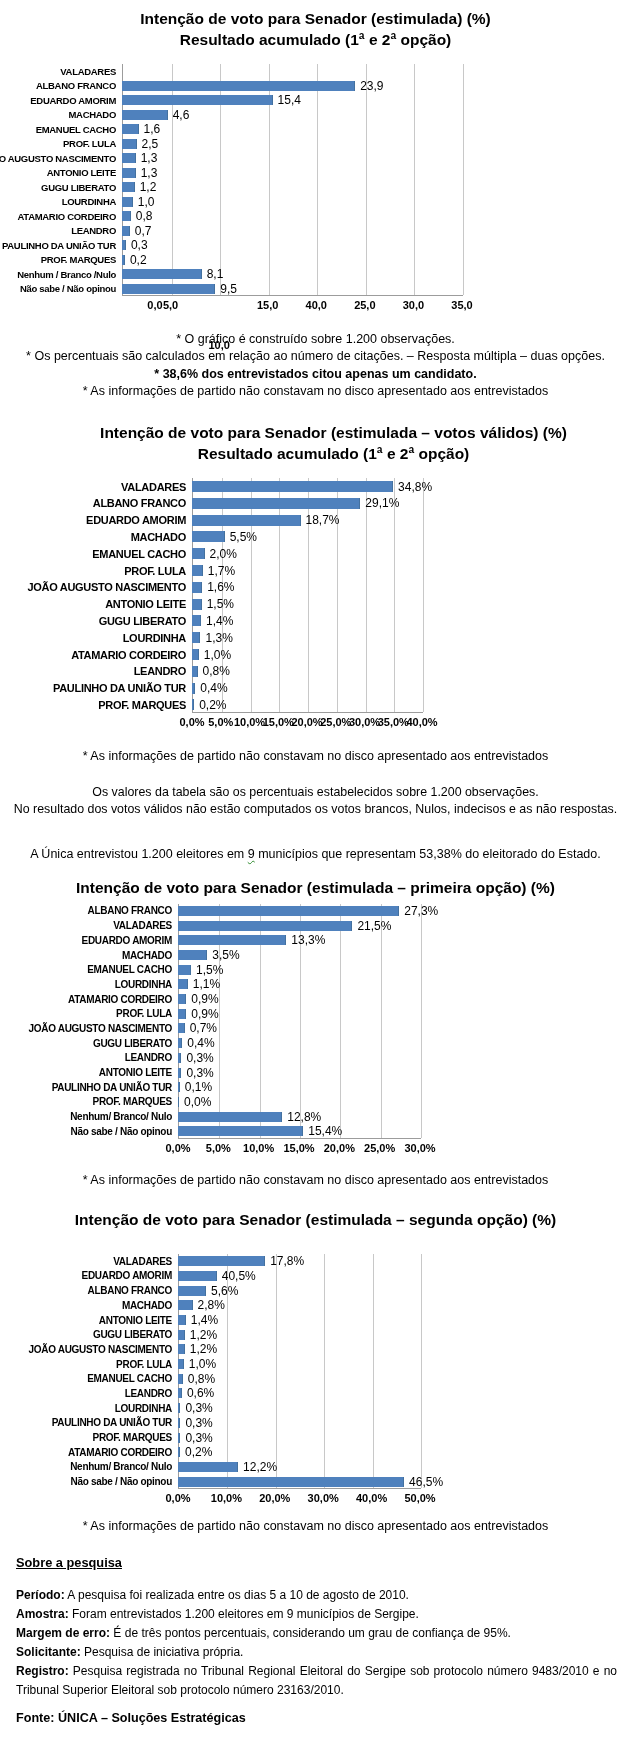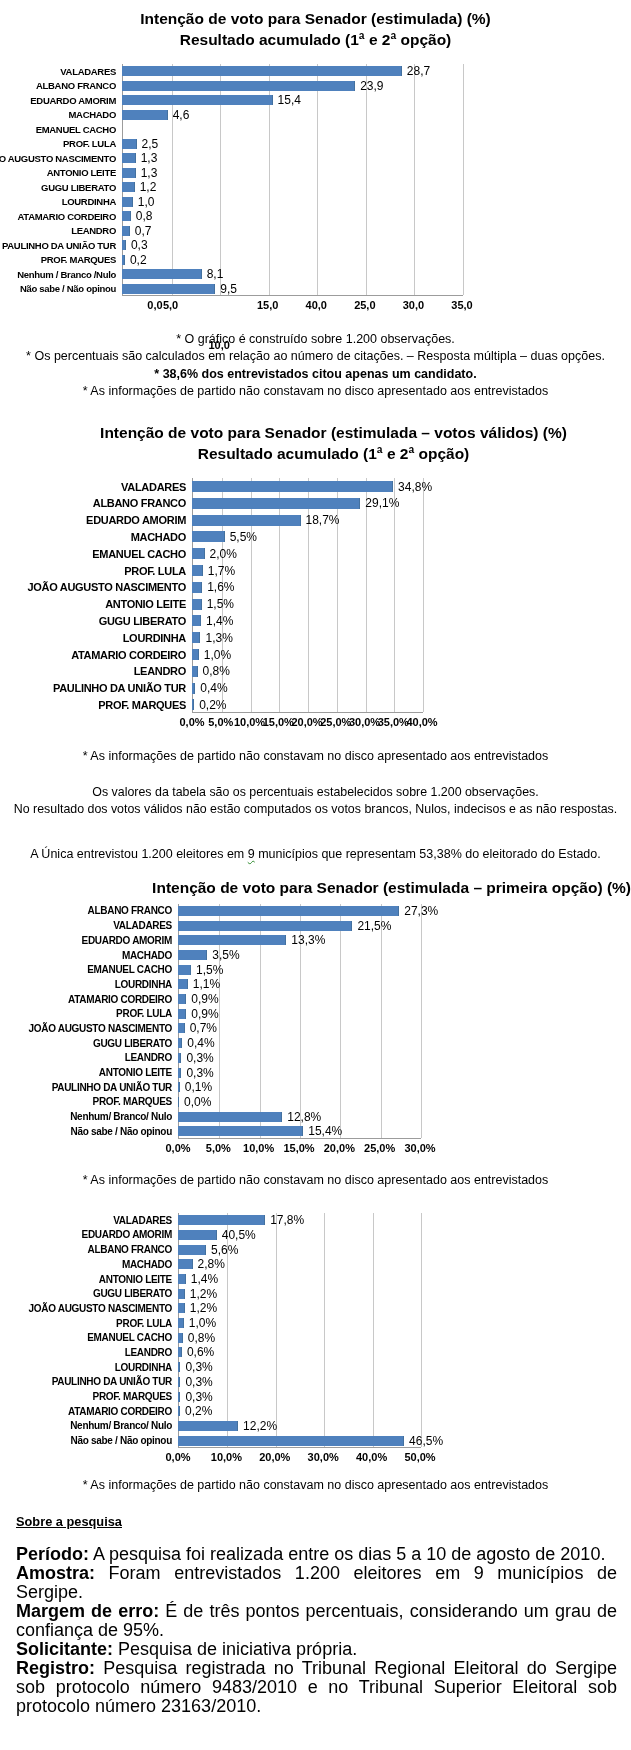--- a/index.html
+++ b/index.html
@@ -106,10 +106,6 @@
       <div class="rows">
           <div class="row">
             <div class="cat">VALADARES</div>
-            <div class="track">
-              <div class="bar" style="width: 82%; background: rgb(79, 129, 189);"></div>
-              <span class="val">28,7</span>
-            </div>
           </div>
           <div class="row">
             <div class="cat">ALBANO FRANCO</div>

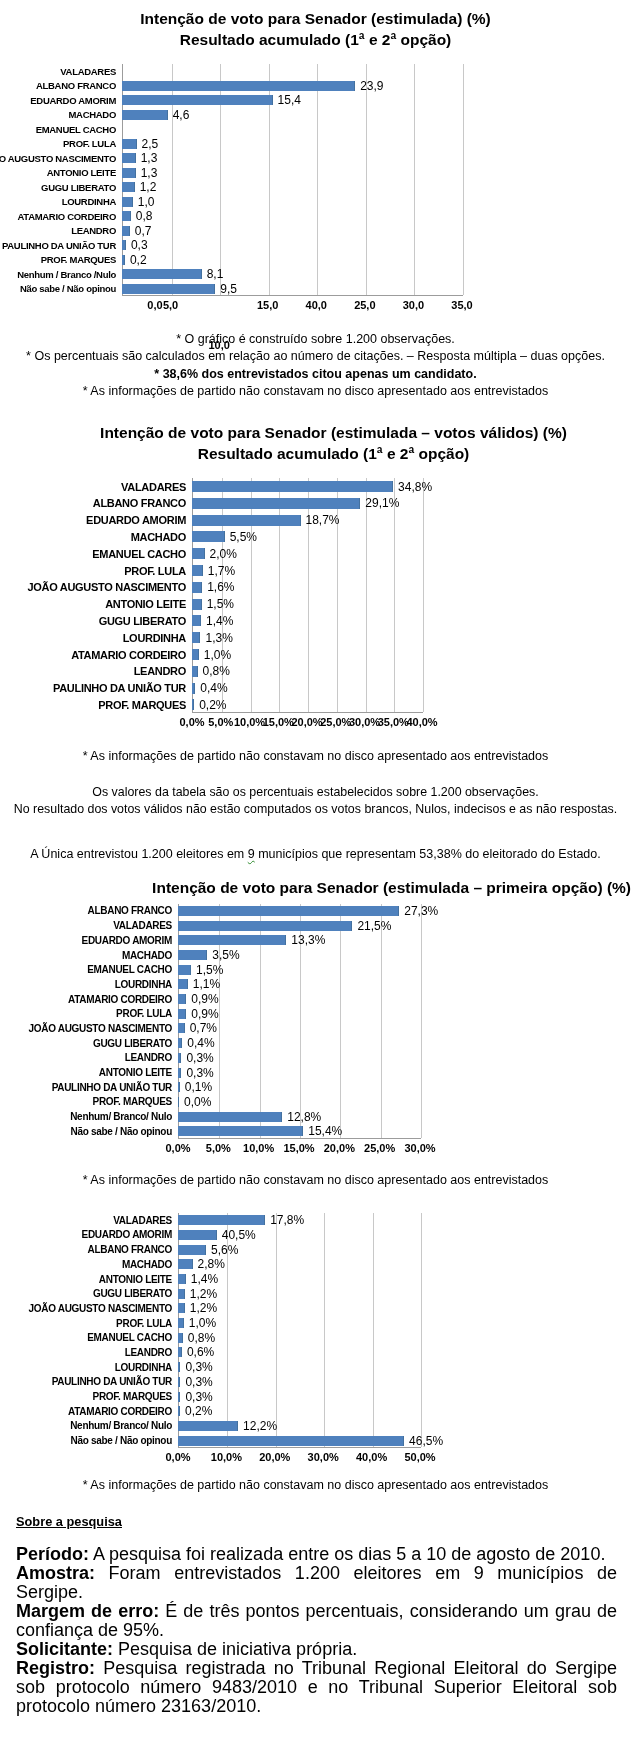--- a/index.html
+++ b/index.html
@@ -130,6 +130,10 @@
           </div>
           <div class="row">
             <div class="cat">EMANUEL CACHO</div>
+            <div class="track">
+              <div class="bar" style="width: 4.57143%; background: rgb(79, 129, 189);"></div>
+              <span class="val">1,6</span>
+            </div>
           </div>
           <div class="row">
             <div class="cat">PROF. LULA</div>

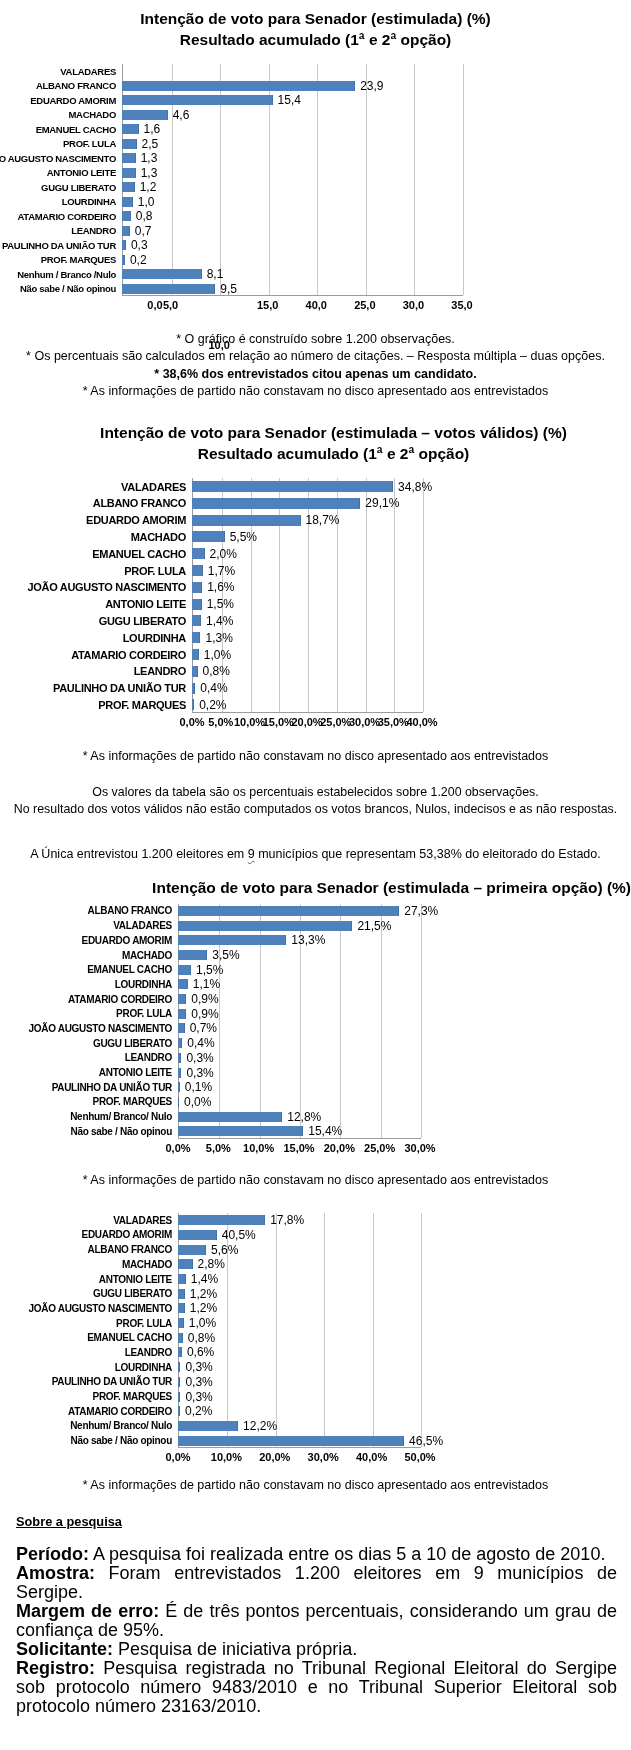--- a/index.html
+++ b/index.html
@@ -59,7 +59,7 @@
   
   #chart-1 .chart-title{margin-top:22px;padding-left:36px;}
   #chart-1 .plot{margin-top:14px;}
-  #chart-2 .chart-title{margin-top:14px;text-align:right;}
+  #chart-2 .chart-title{margin-top:14px;}
   #chart-2 .plot{margin-top:6px;}
   #chart-3 .chart-title{margin-top:20px;}
   #chart-3 .plot{margin-top:24px;}

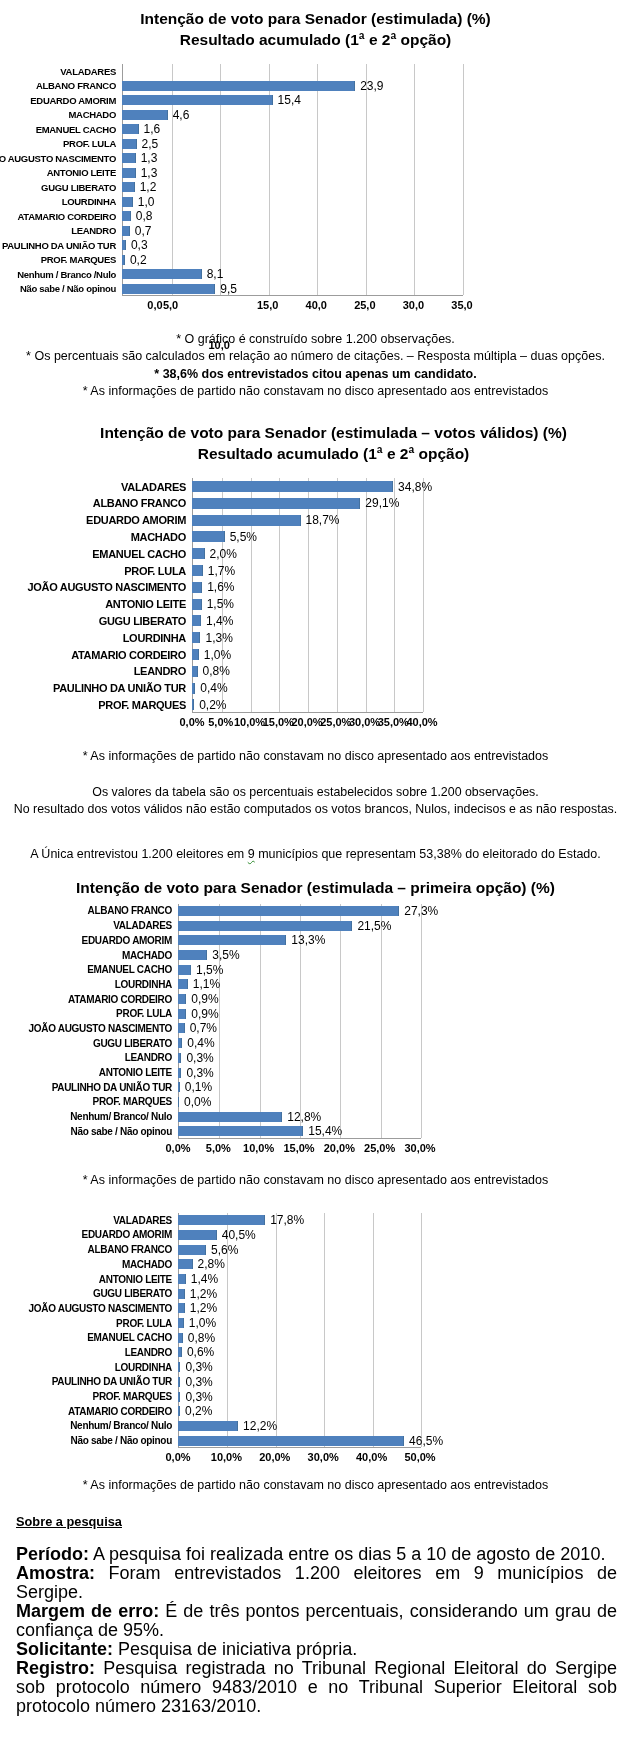--- a/index.html
+++ b/index.html
@@ -515,6 +515,10 @@
   </section>
 
   <section class="chart" id="chart-3" data-chart="3">
+    <h2 class="chart-title">
+      <span class="tline">Intenção de voto para Senador (estimulada – segunda opção) (%)</span>
+
+    </h2>
     <div class="plot">
       <div class="grid-layer">
           <div class="gridline" style="left: 20%;"></div>

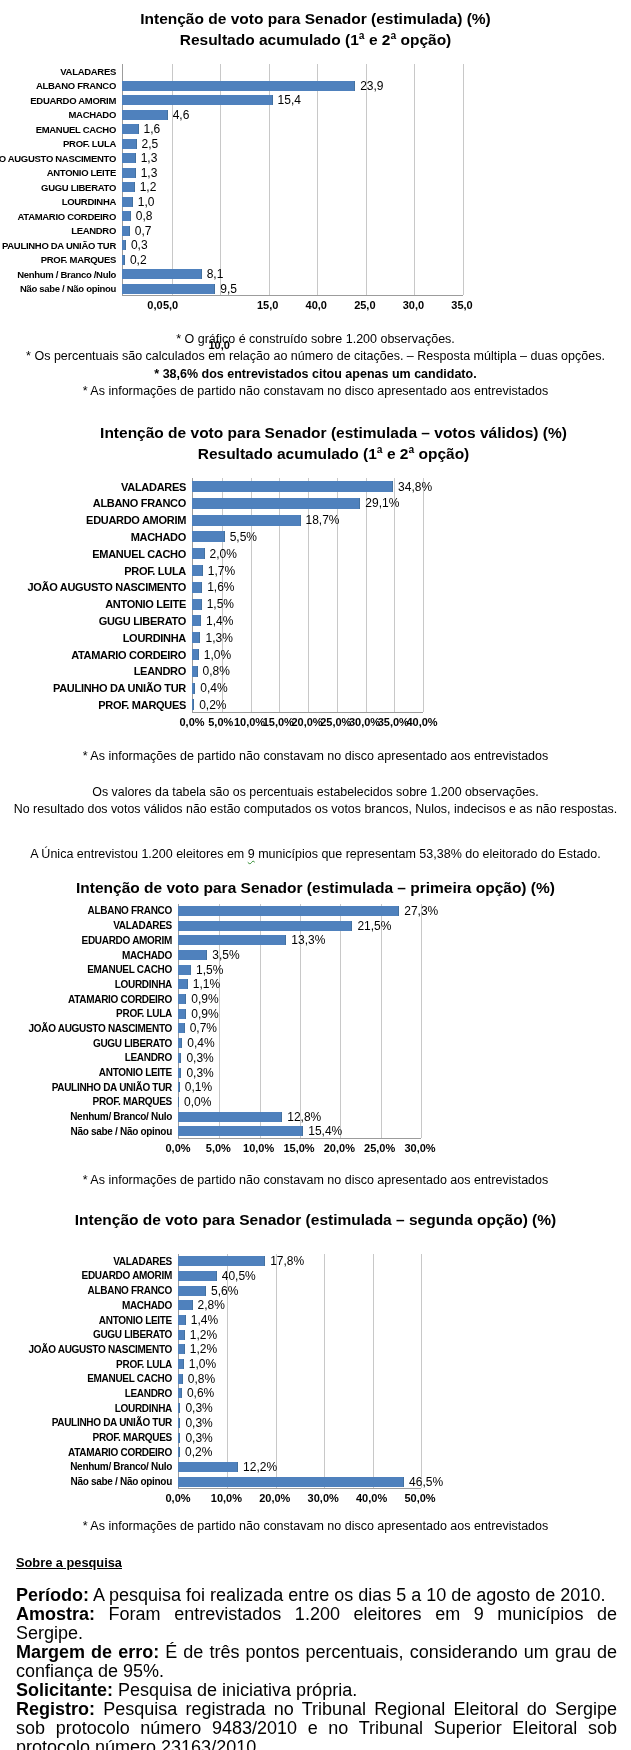--- a/index.html
+++ b/index.html
@@ -79,7 +79,7 @@
     font-weight:bold;text-decoration:underline;font-size:12.8px;margin:0;
   }
   .footer-items{margin-top:16px;}
-  .fitem{margin:0;font-size:18px;line-height:19px;text-align:justify;}
+  .fitem{margin:0;font-size:12px;line-height:19px;text-align:justify;}
   .flabel{font-weight:bold;}
   .fonte{margin-top:11px;font-weight:bold;font-size:12.6px;}
 </style>

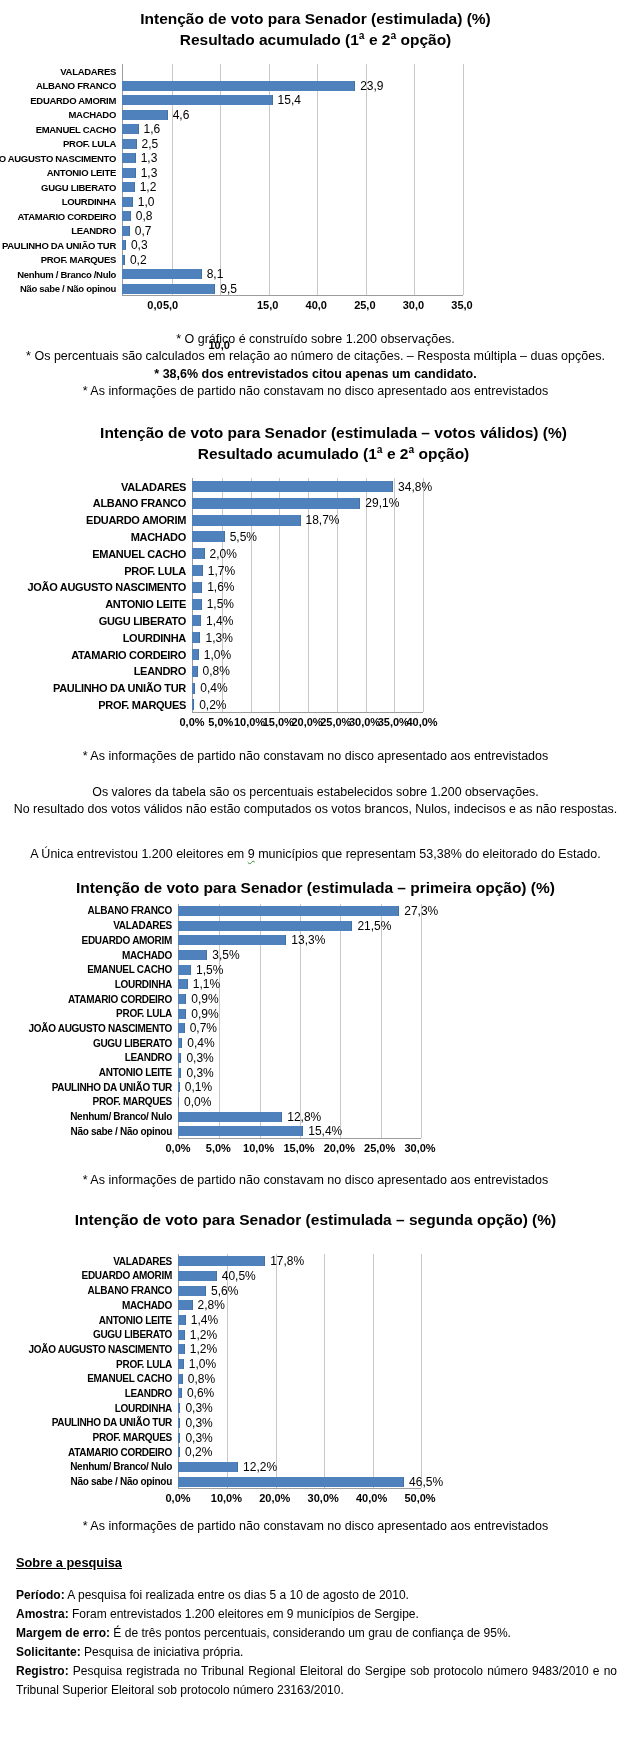--- a/index.html
+++ b/index.html
@@ -664,6 +664,7 @@
         <p class="fitem"><span class="flabel">Solicitante:</span><span class="ftext"> Pesquisa de iniciativa própria.</span></p>
         <p class="fitem"><span class="flabel">Registro:</span><span class="ftext"> Pesquisa registrada no Tribunal Regional Eleitoral do Sergipe sob protocolo número 9483/2010 e no Tribunal Superior Eleitoral sob protocolo número 23163/2010.</span></p>
       </div>
+    <p class="fonte">Fonte: ÚNICA – Soluções Estratégicas</p>
   </div>
 
 </div>

